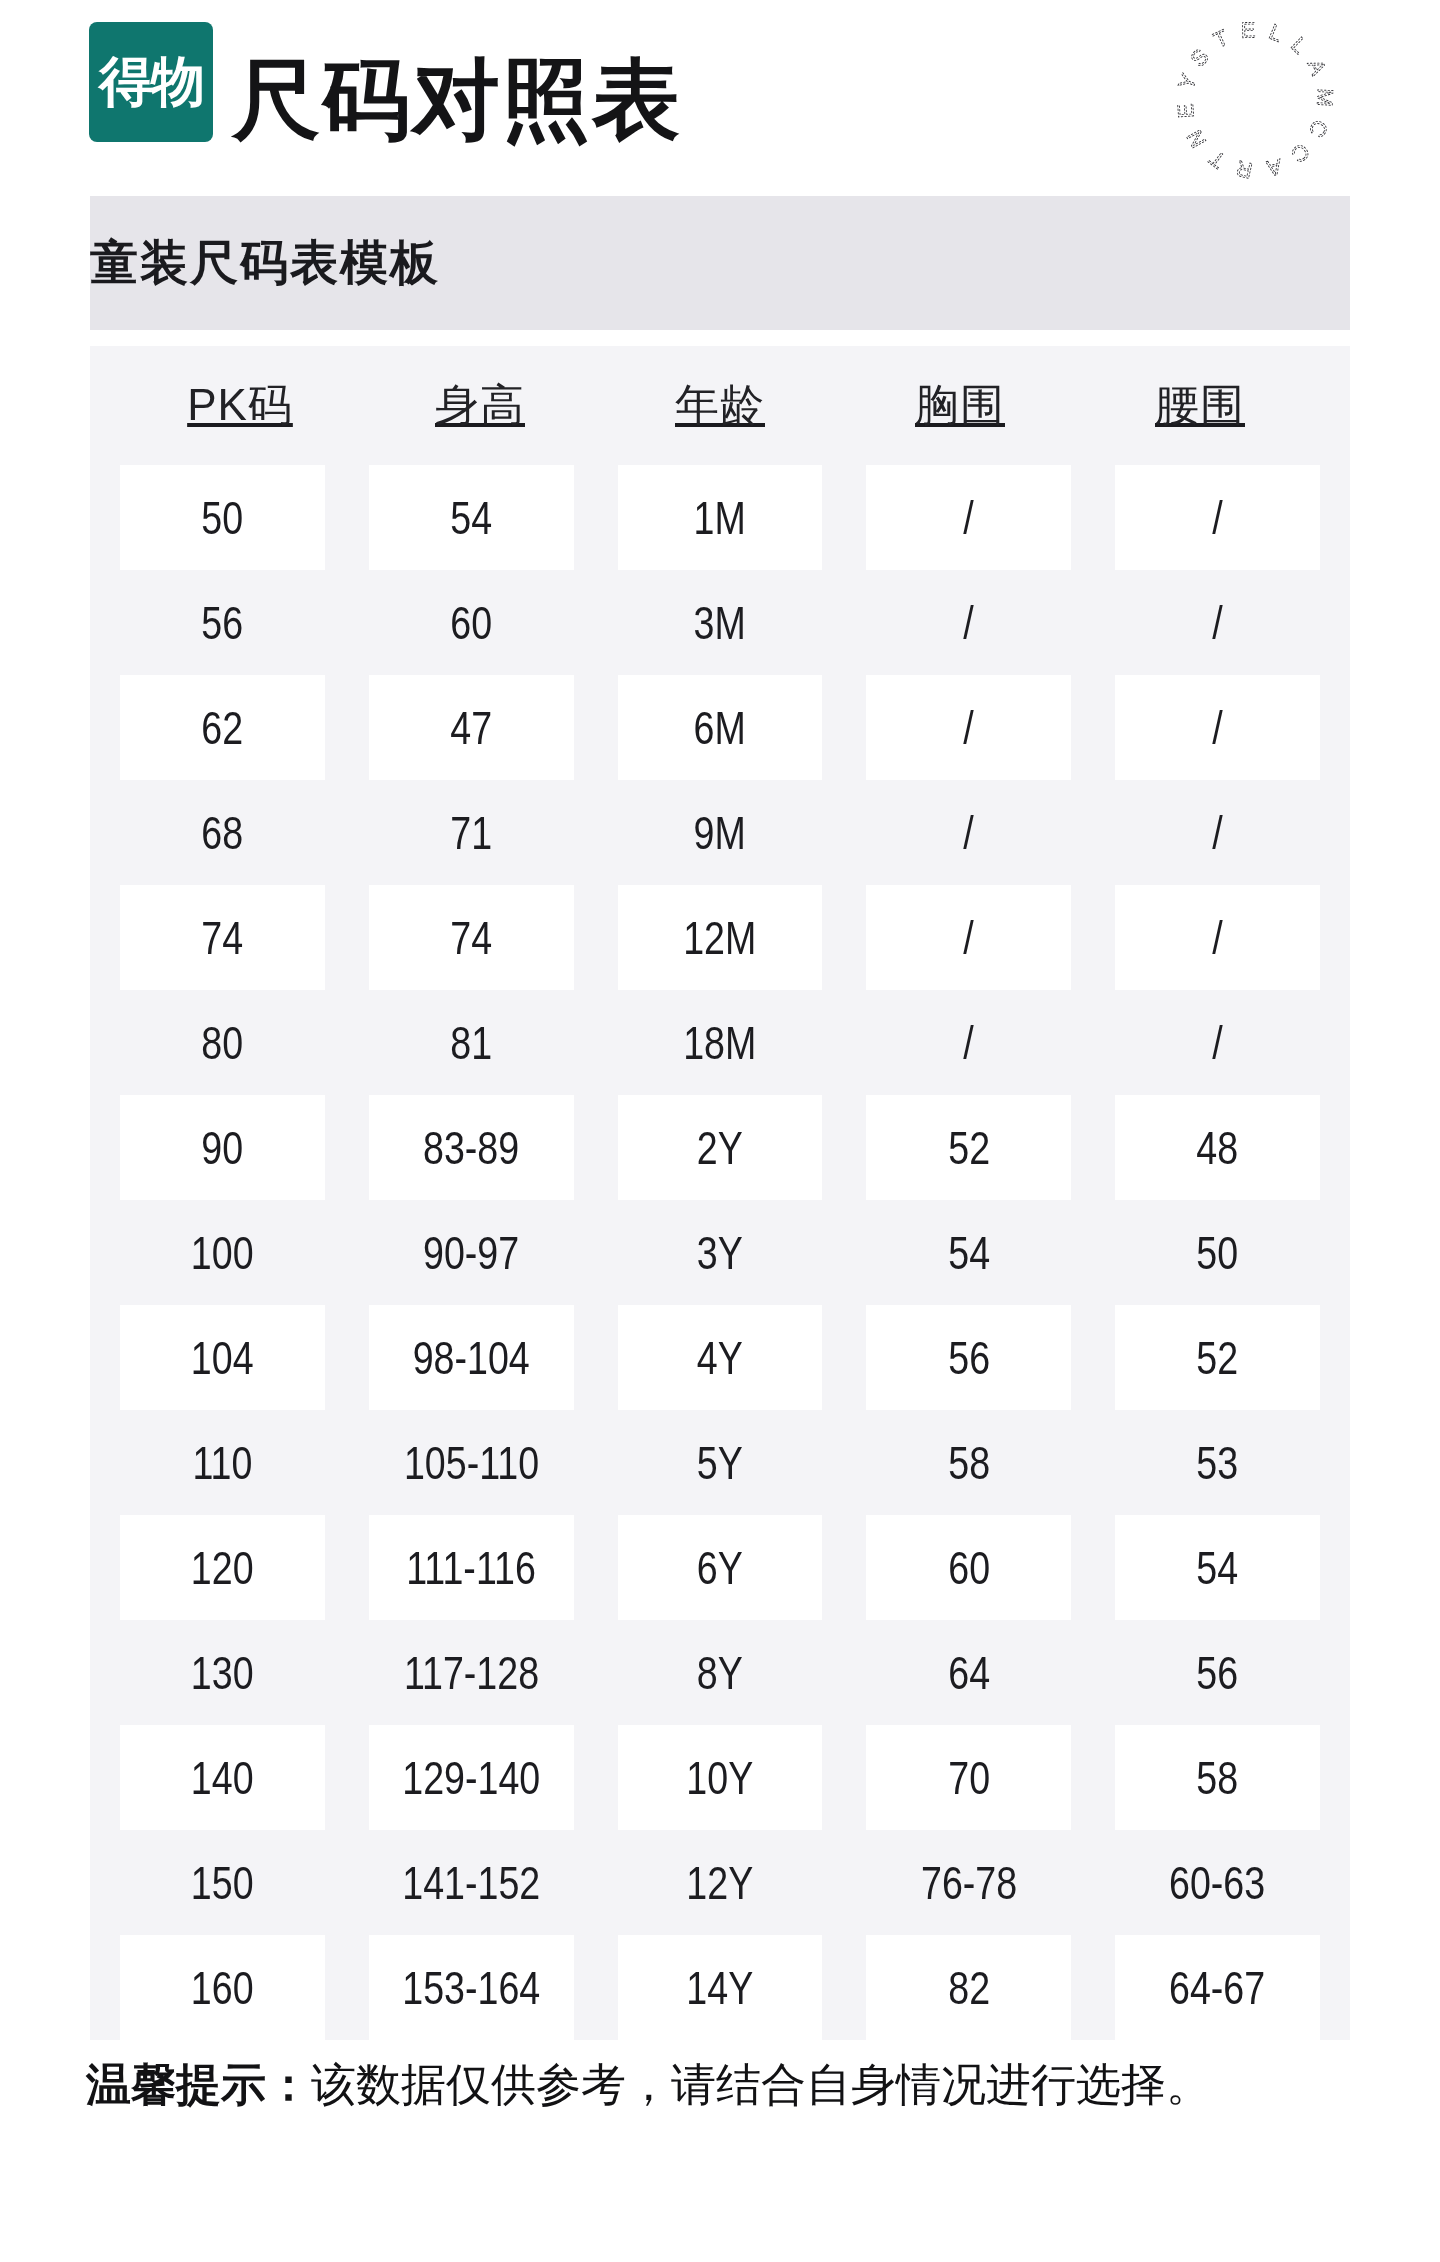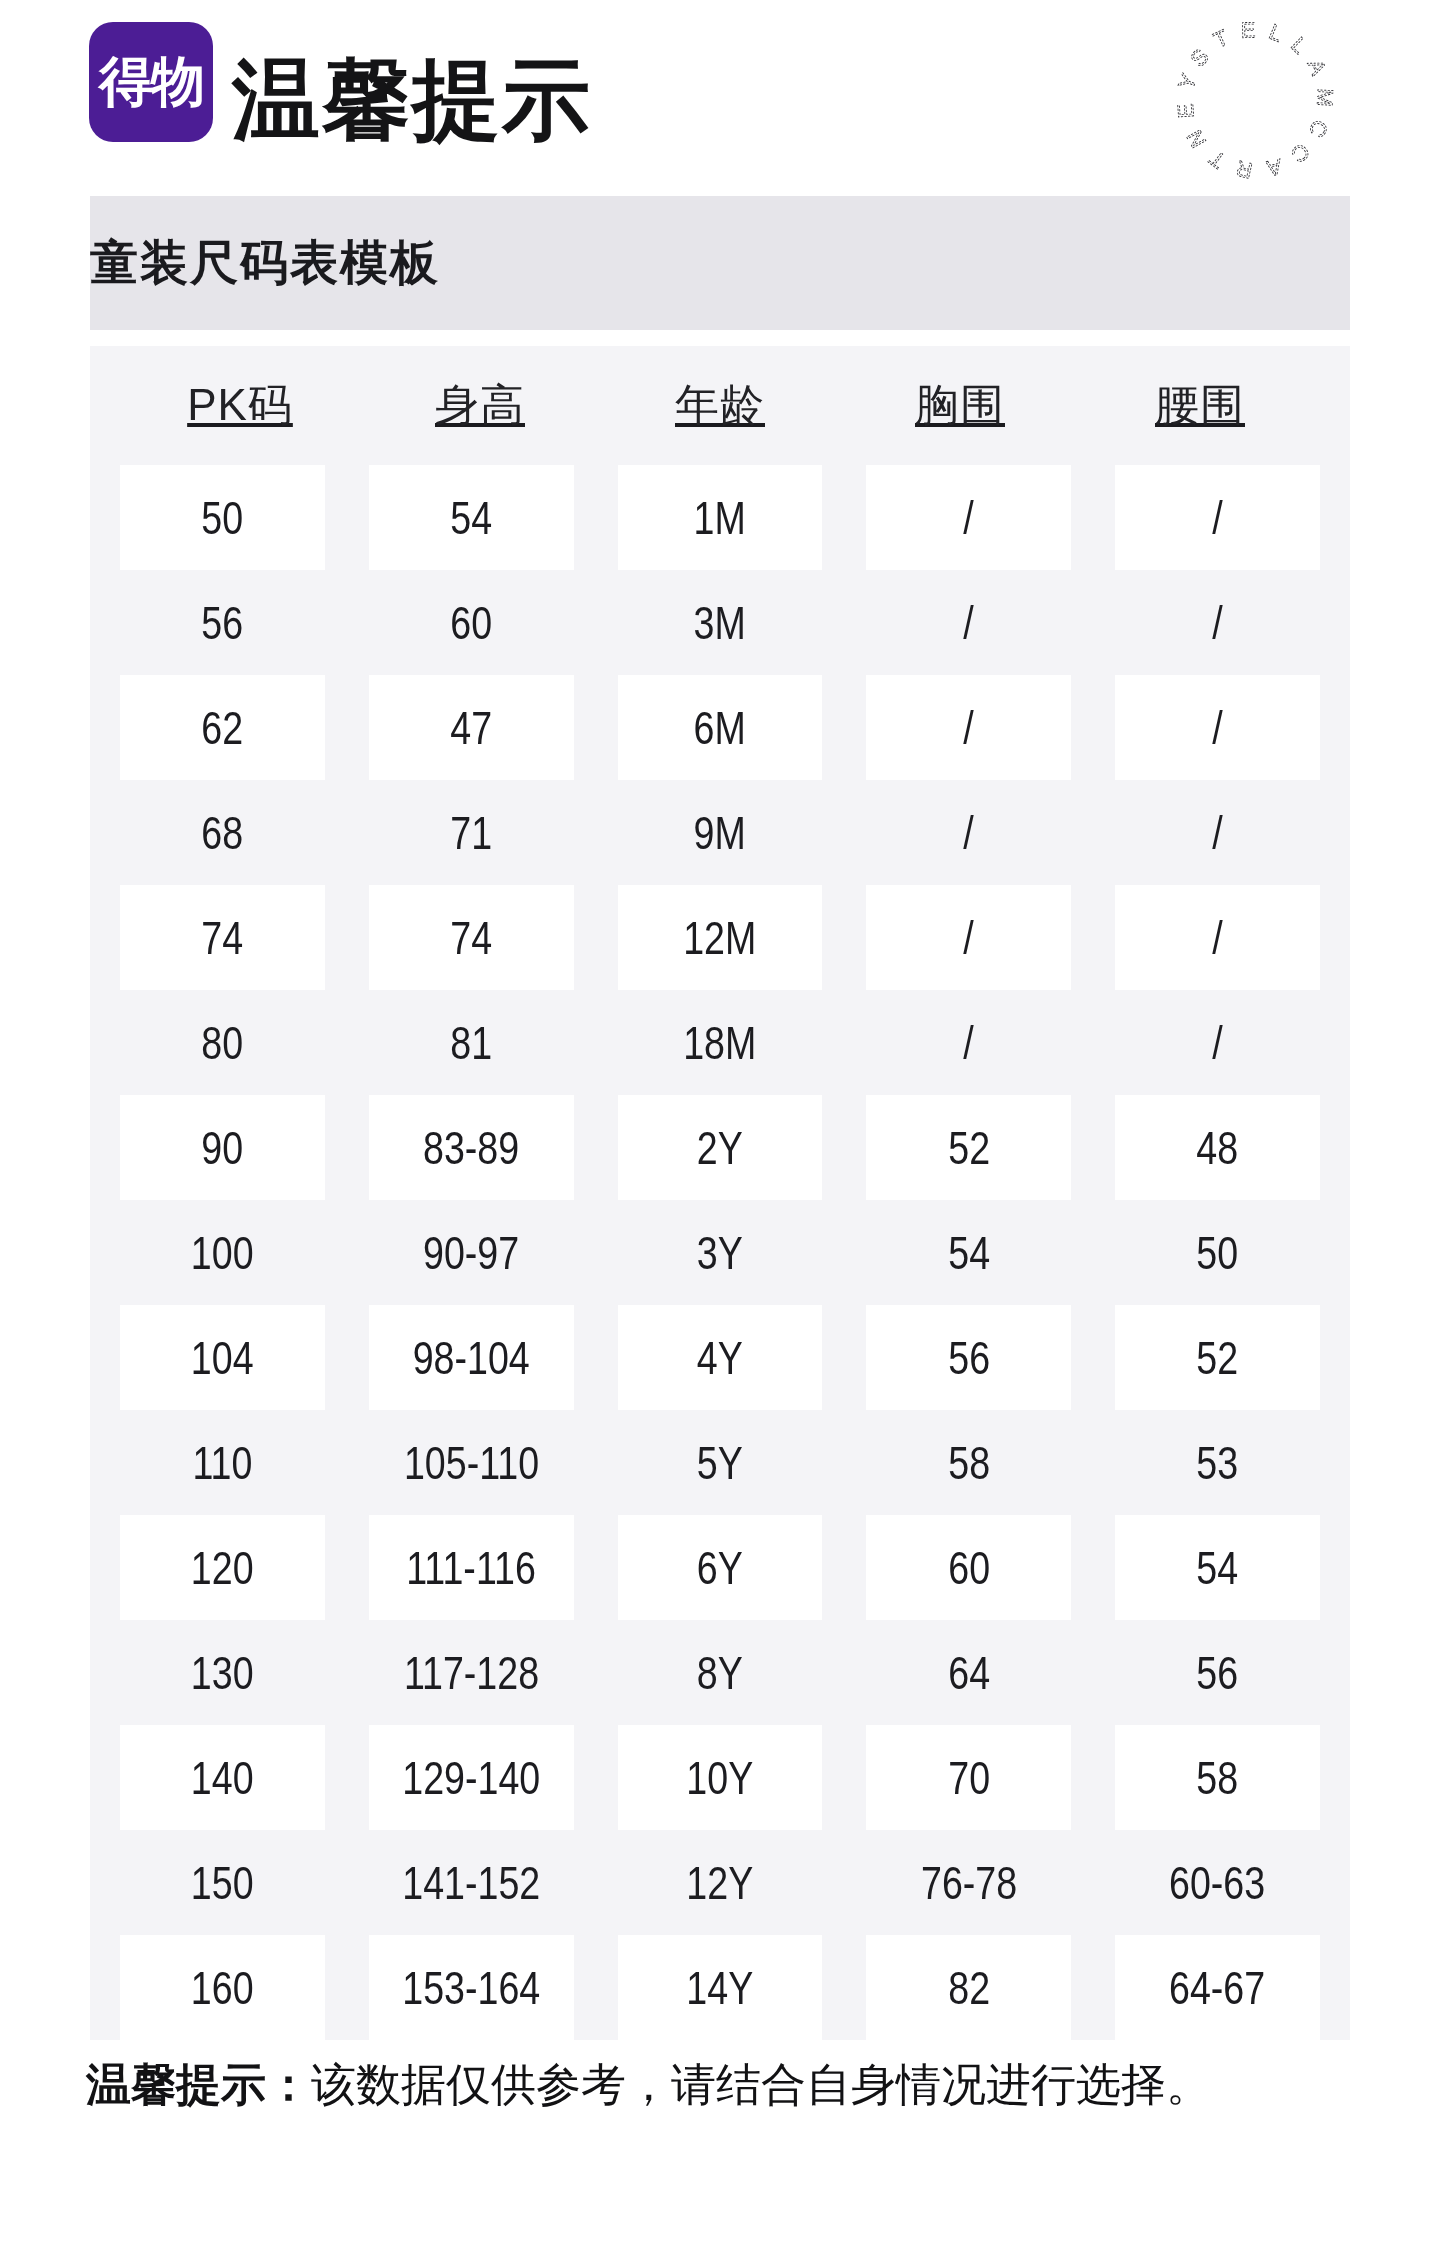--- a/index.html
+++ b/index.html
@@ -18,8 +18,8 @@
     position: absolute;
     left: 89px; top: 22px;
     width: 124px; height: 120px;
-    background: #4c1d95;
-    border-radius: 24px;
+    background: #0f766e;
+    border-radius: 8px;
     display: flex; align-items: center; justify-content: center;
   }
   .app-logo span {

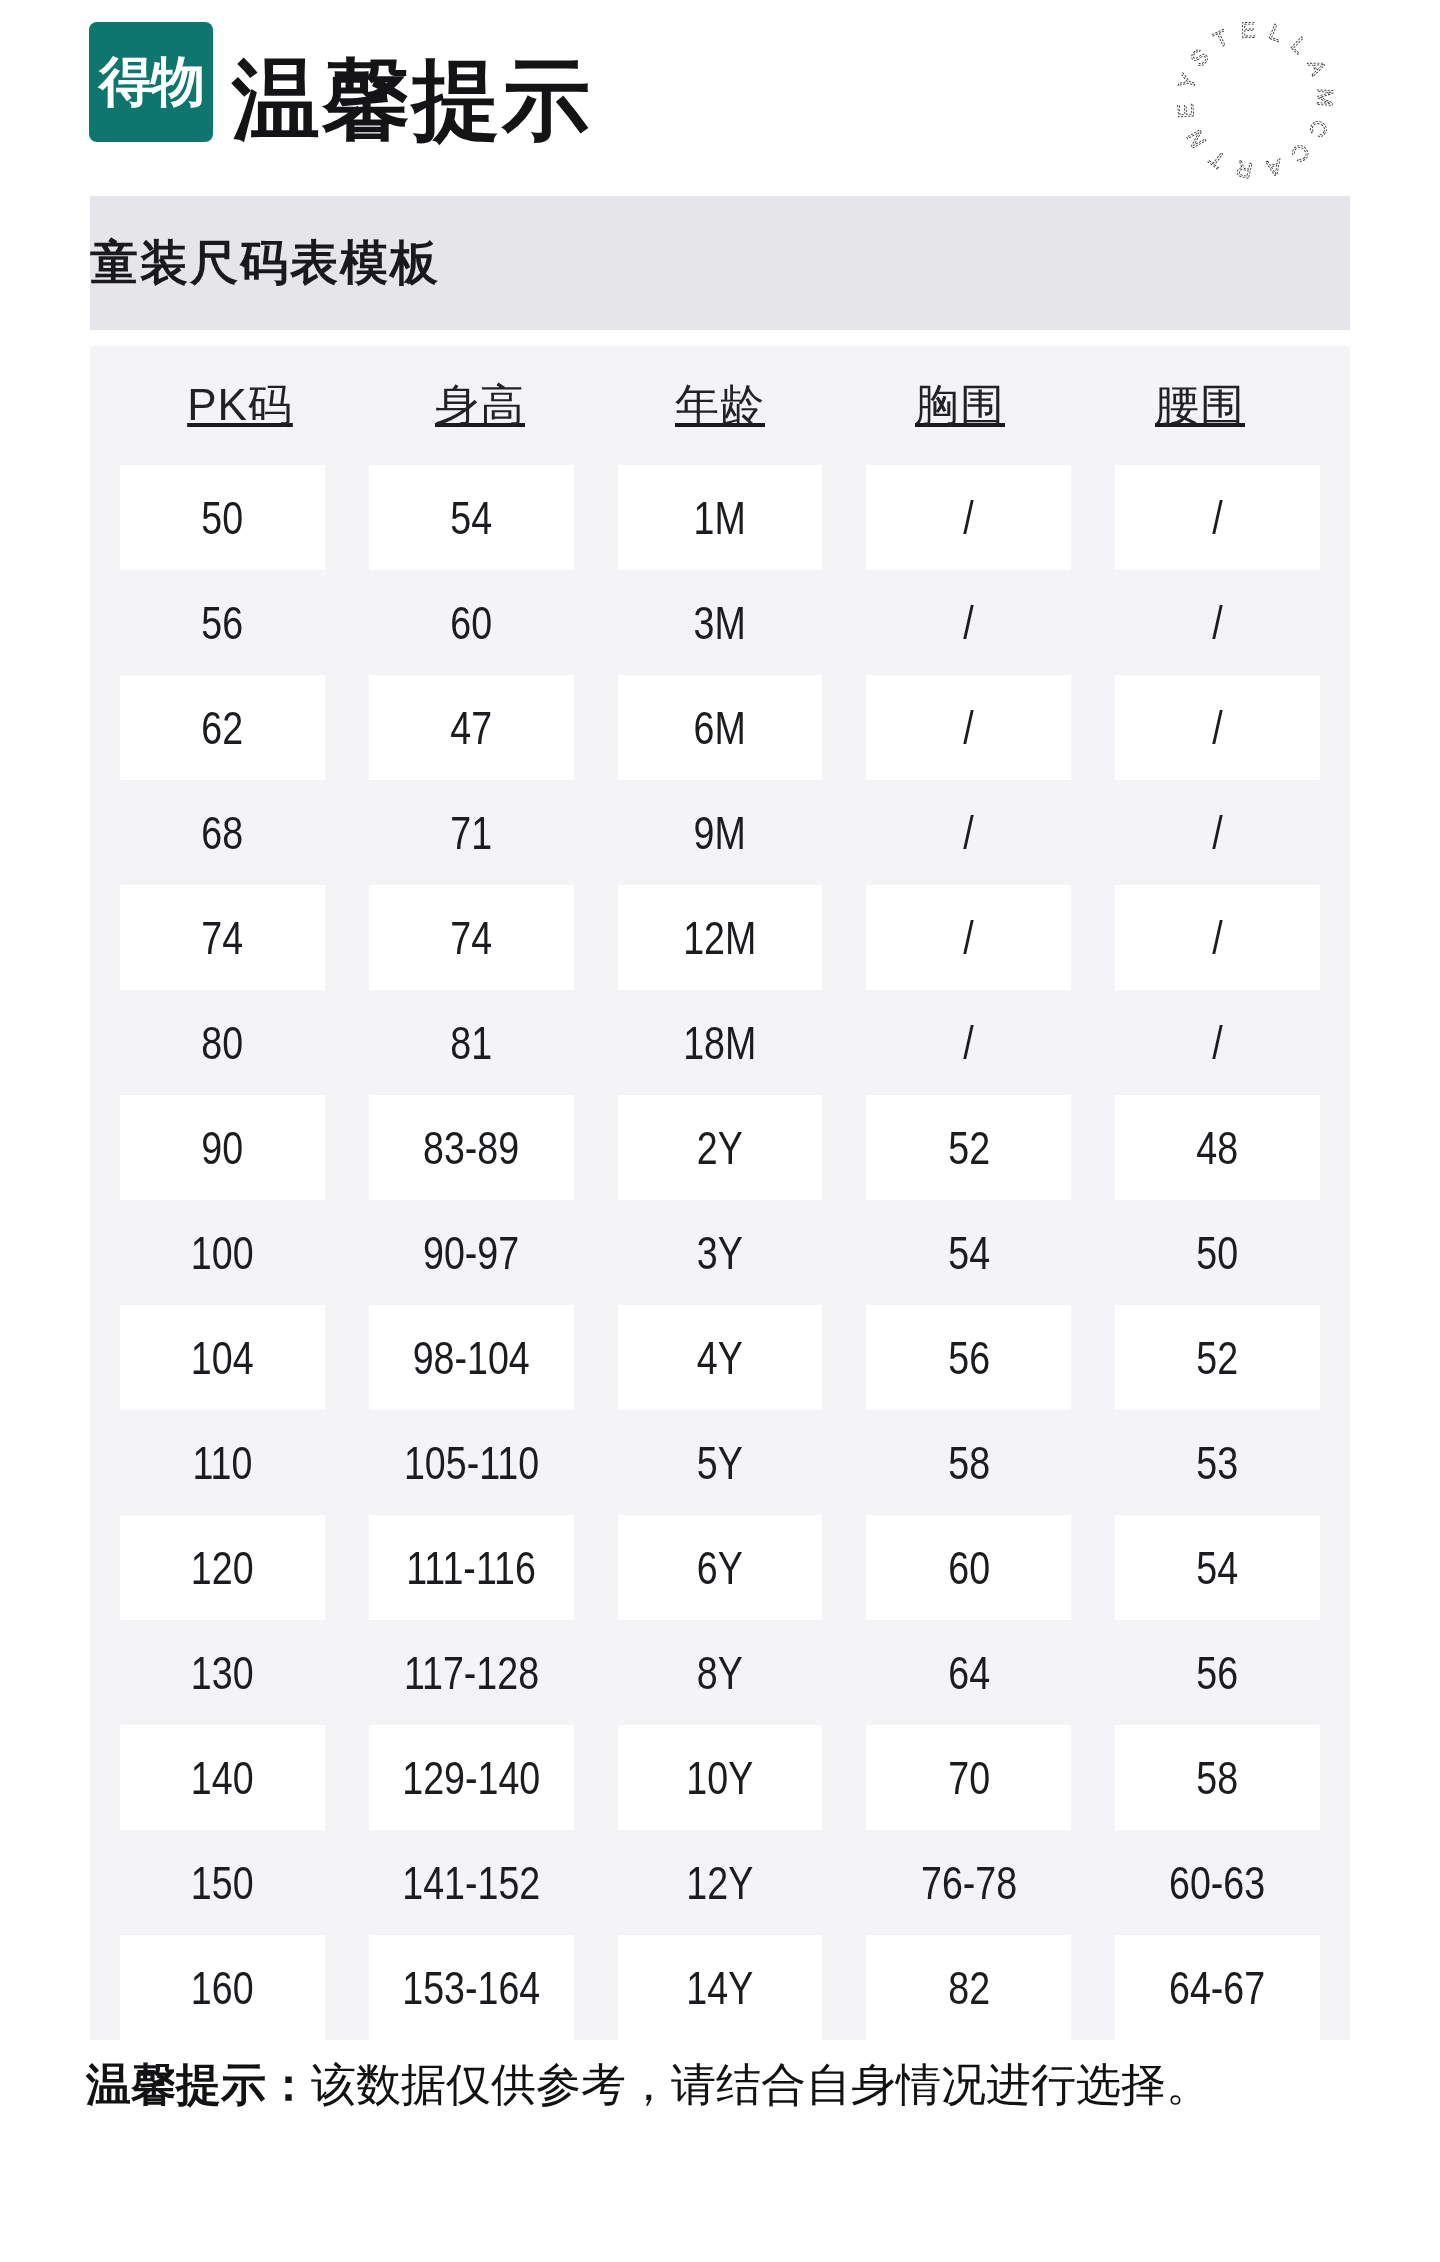--- a/index.html
+++ b/index.html
@@ -132,7 +132,7 @@
 <div class="app-logo">
   <span>得物</span>
 </div>
-<div class="page-title">温馨提示</div>
+<div class="page-title">尺码对照表</div>
 
 <svg class="smc-logo" viewBox="0 0 176 176" aria-hidden="true">
   <defs>

